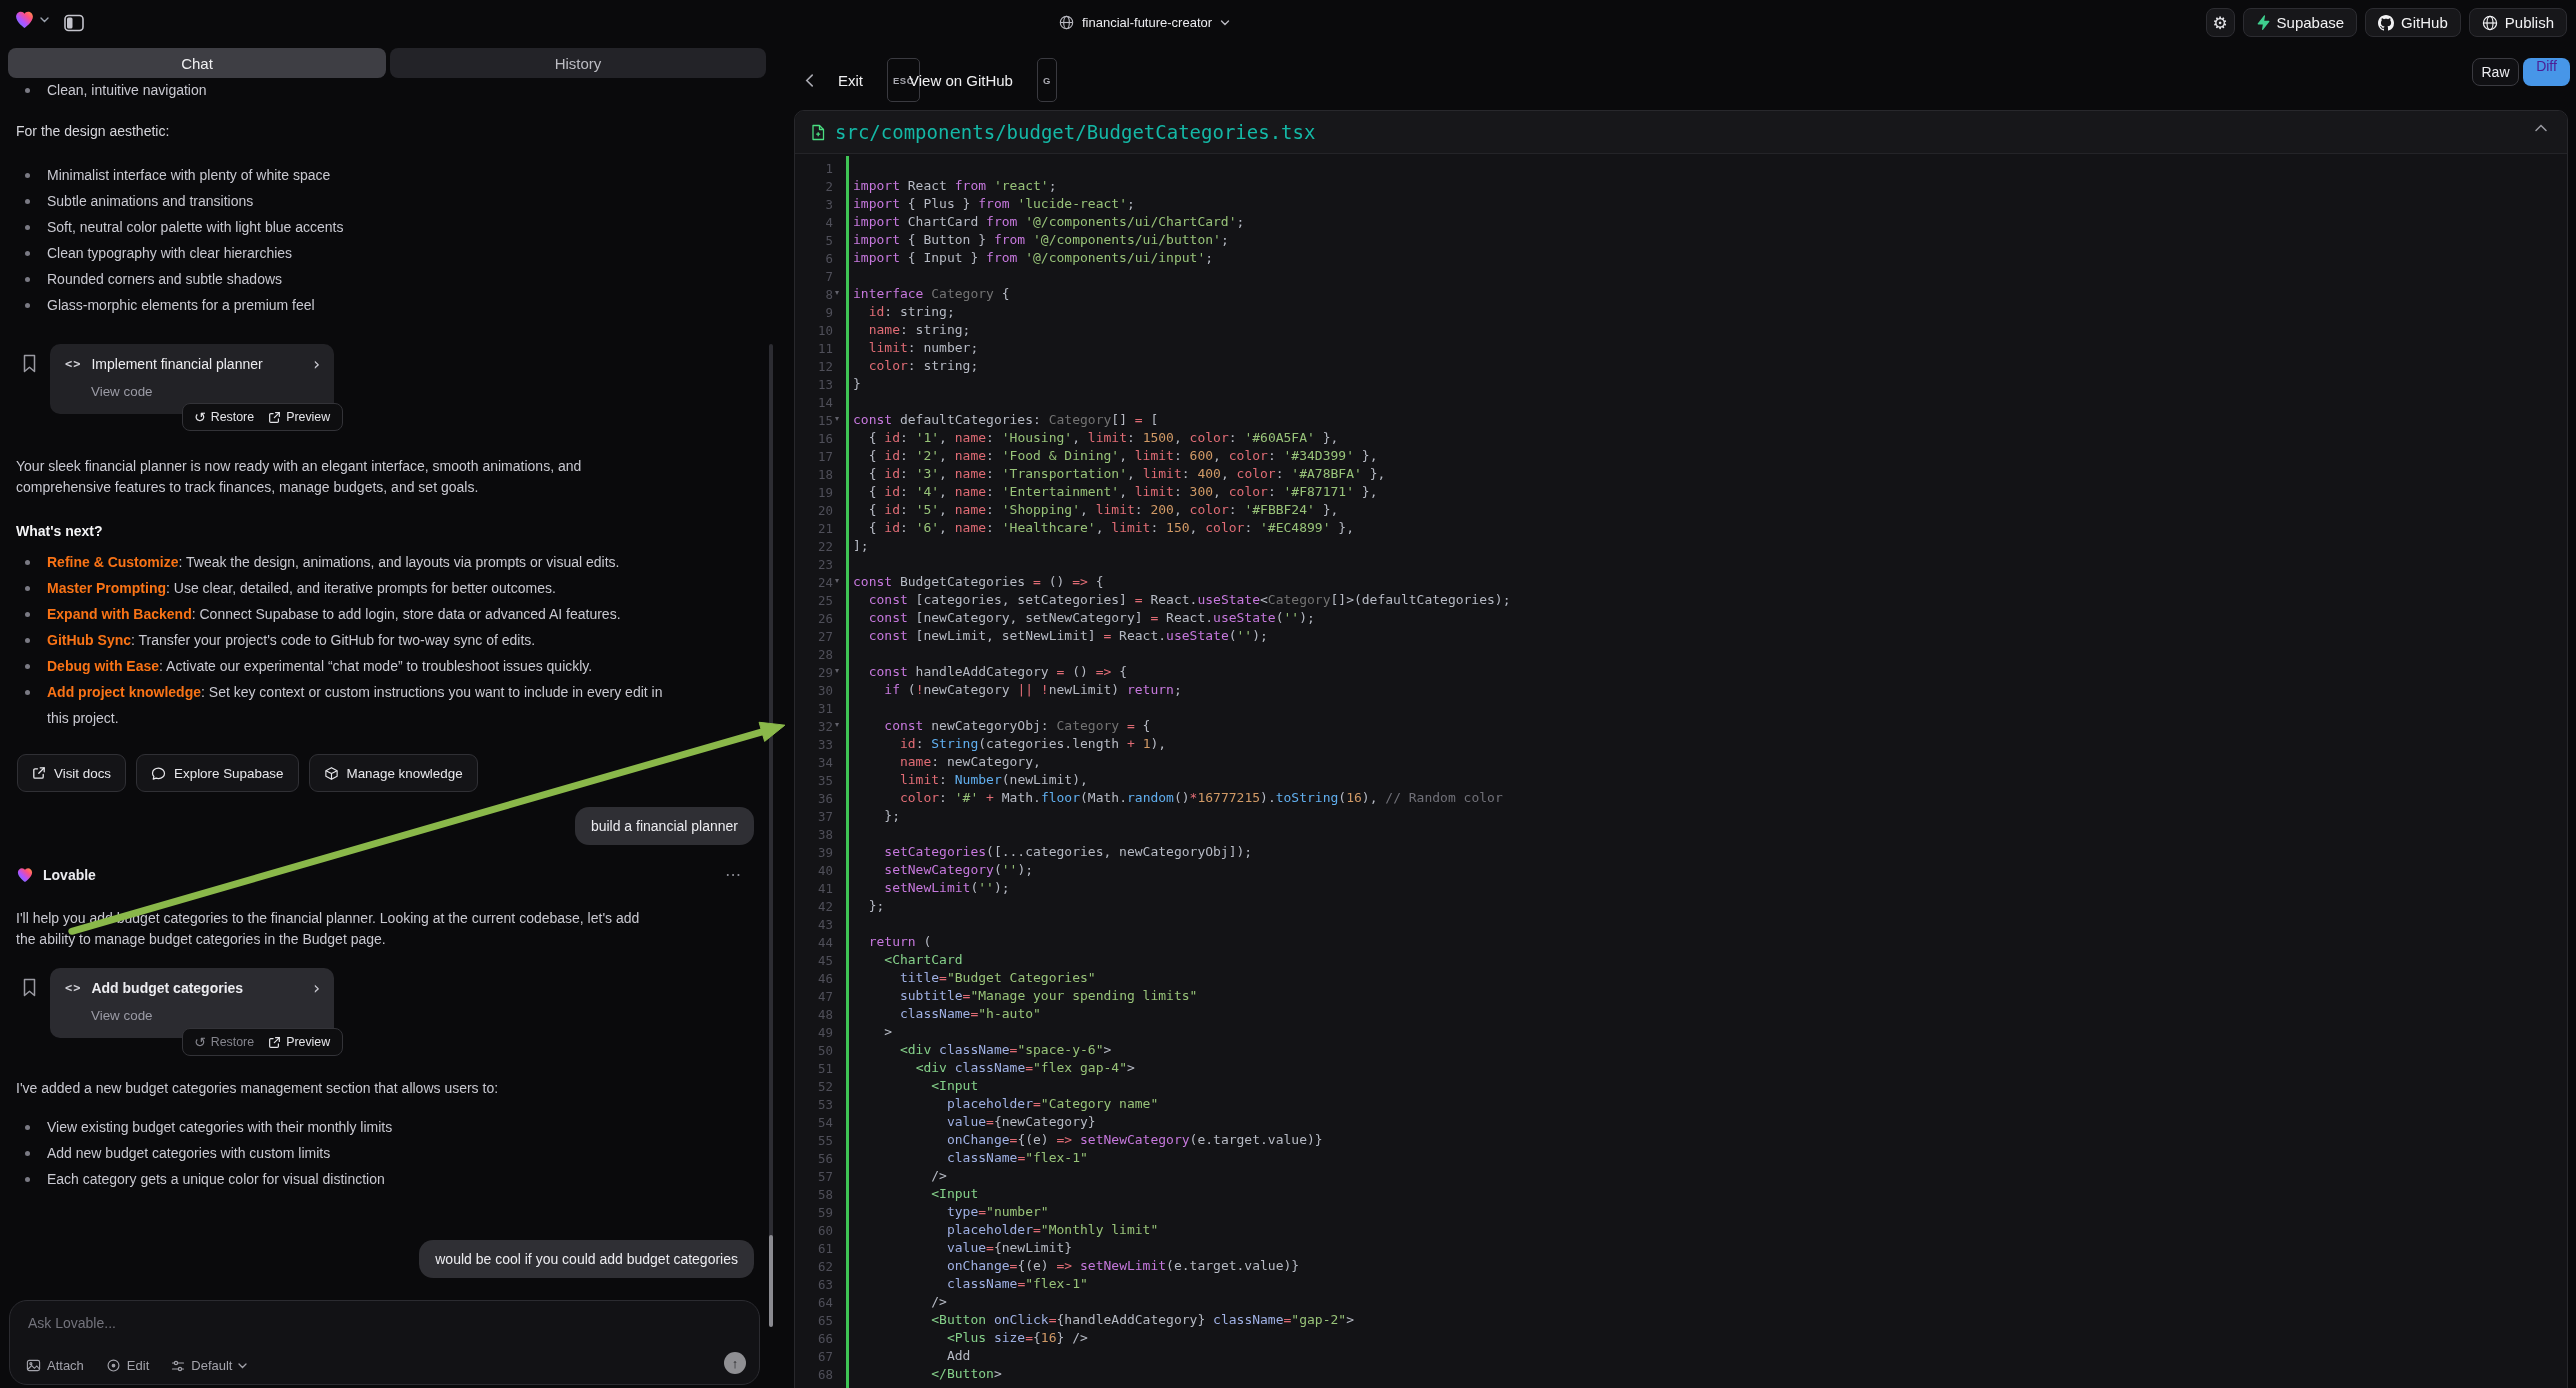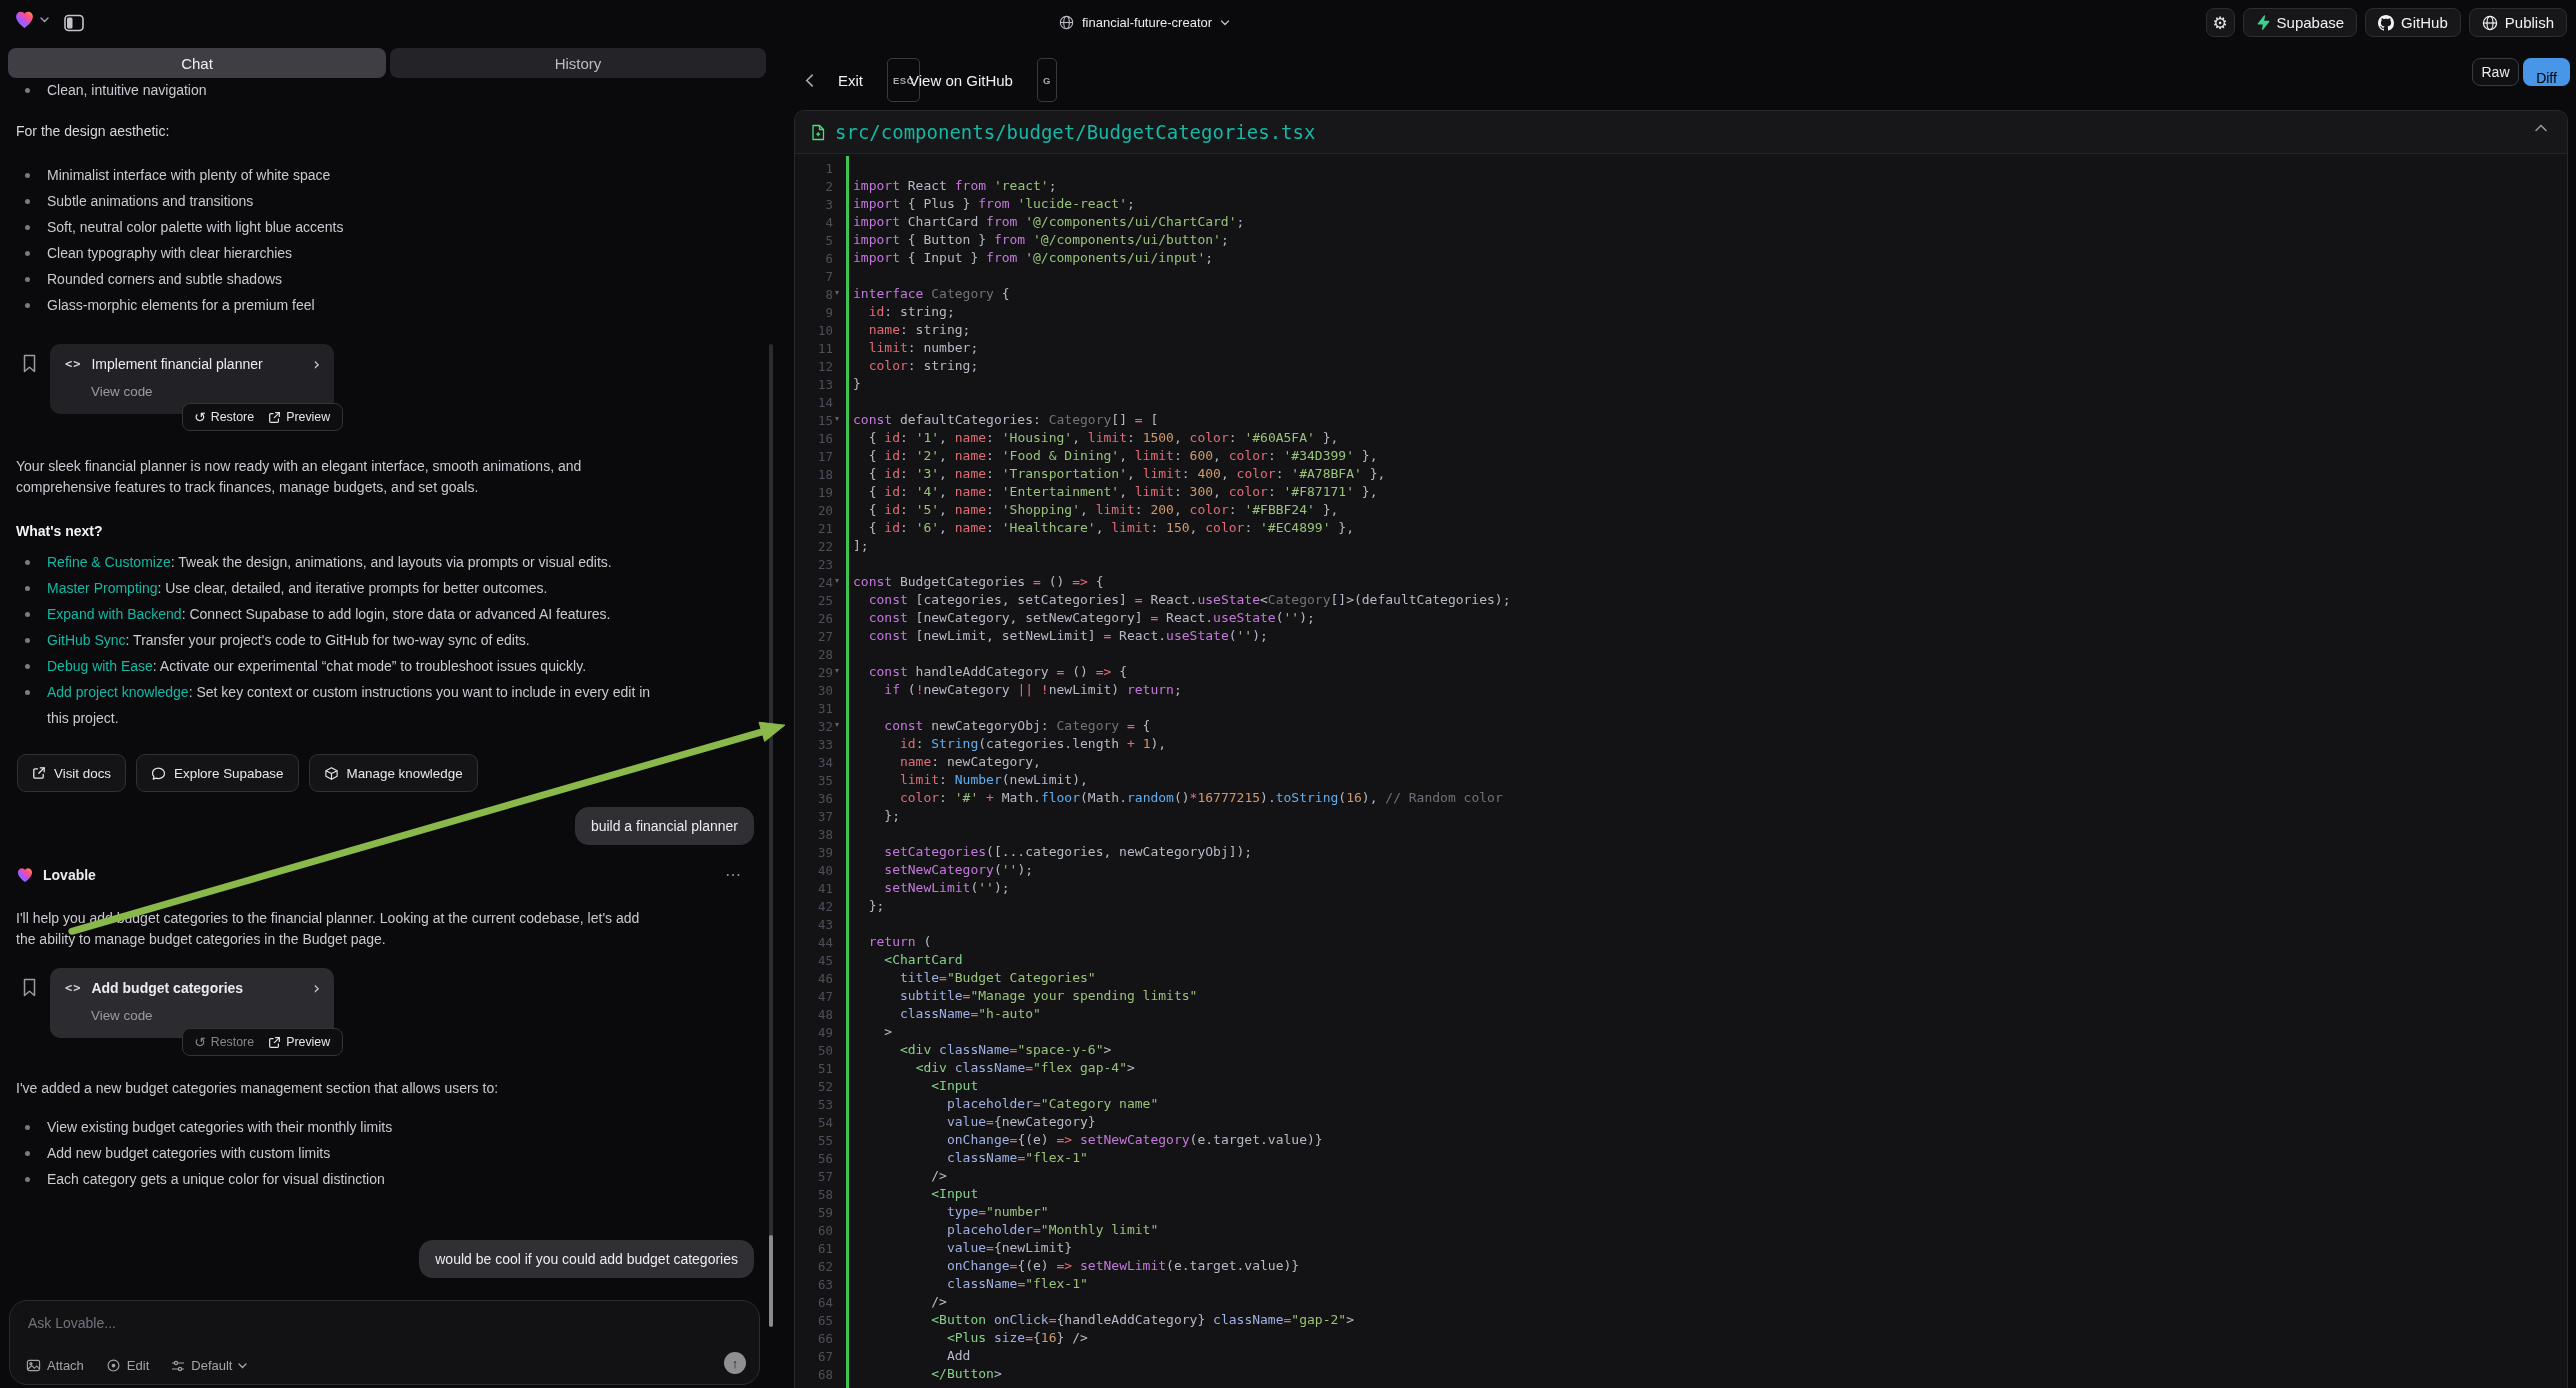--- a/index.html
+++ b/index.html
@@ -77,7 +77,7 @@
   .rtb .lbl{font-size:15px;color:#f0f0f2}
   .kbd{display:inline-flex;align-items:center;justify-content:center;height:18px;padding:12px 5px;border:1px solid #3a3a40;border-radius:5px;font-size:9.5px;font-weight:700;color:#a8a8b0;letter-spacing:0.5px}
   .raw-btn{position:absolute;left:1690px;top:13px;width:47px;height:28px;border:1px solid #3a3a40;background:#101013;border-radius:8px;color:#ececf0;font-size:14px;display:flex;align-items:center;justify-content:center;box-sizing:border-box;cursor:pointer}
-  .diff-btn{position:absolute;left:1741px;top:13px;width:47px;height:28px;border-radius:8px;color:#000000;font-size:14px;display:flex;align-items:flex-end;justify-content:center;cursor:pointer}
+  .diff-btn{position:absolute;left:1741px;top:13px;width:47px;height:28px;border-radius:8px;color:#4c1d95;font-size:14px;display:flex;align-items:flex-start;justify-content:center;cursor:pointer}
 
   .code-card{position:absolute;left:794px;top:110px;width:1774px;height:1279px;background:#131316;border:1px solid #28282c;border-radius:10px 10px 0 0;box-sizing:border-box;overflow:hidden}
   .code-hdr{position:relative;height:42px;background:#17171a;border-bottom:1px solid #242428;display:flex;align-items:center}

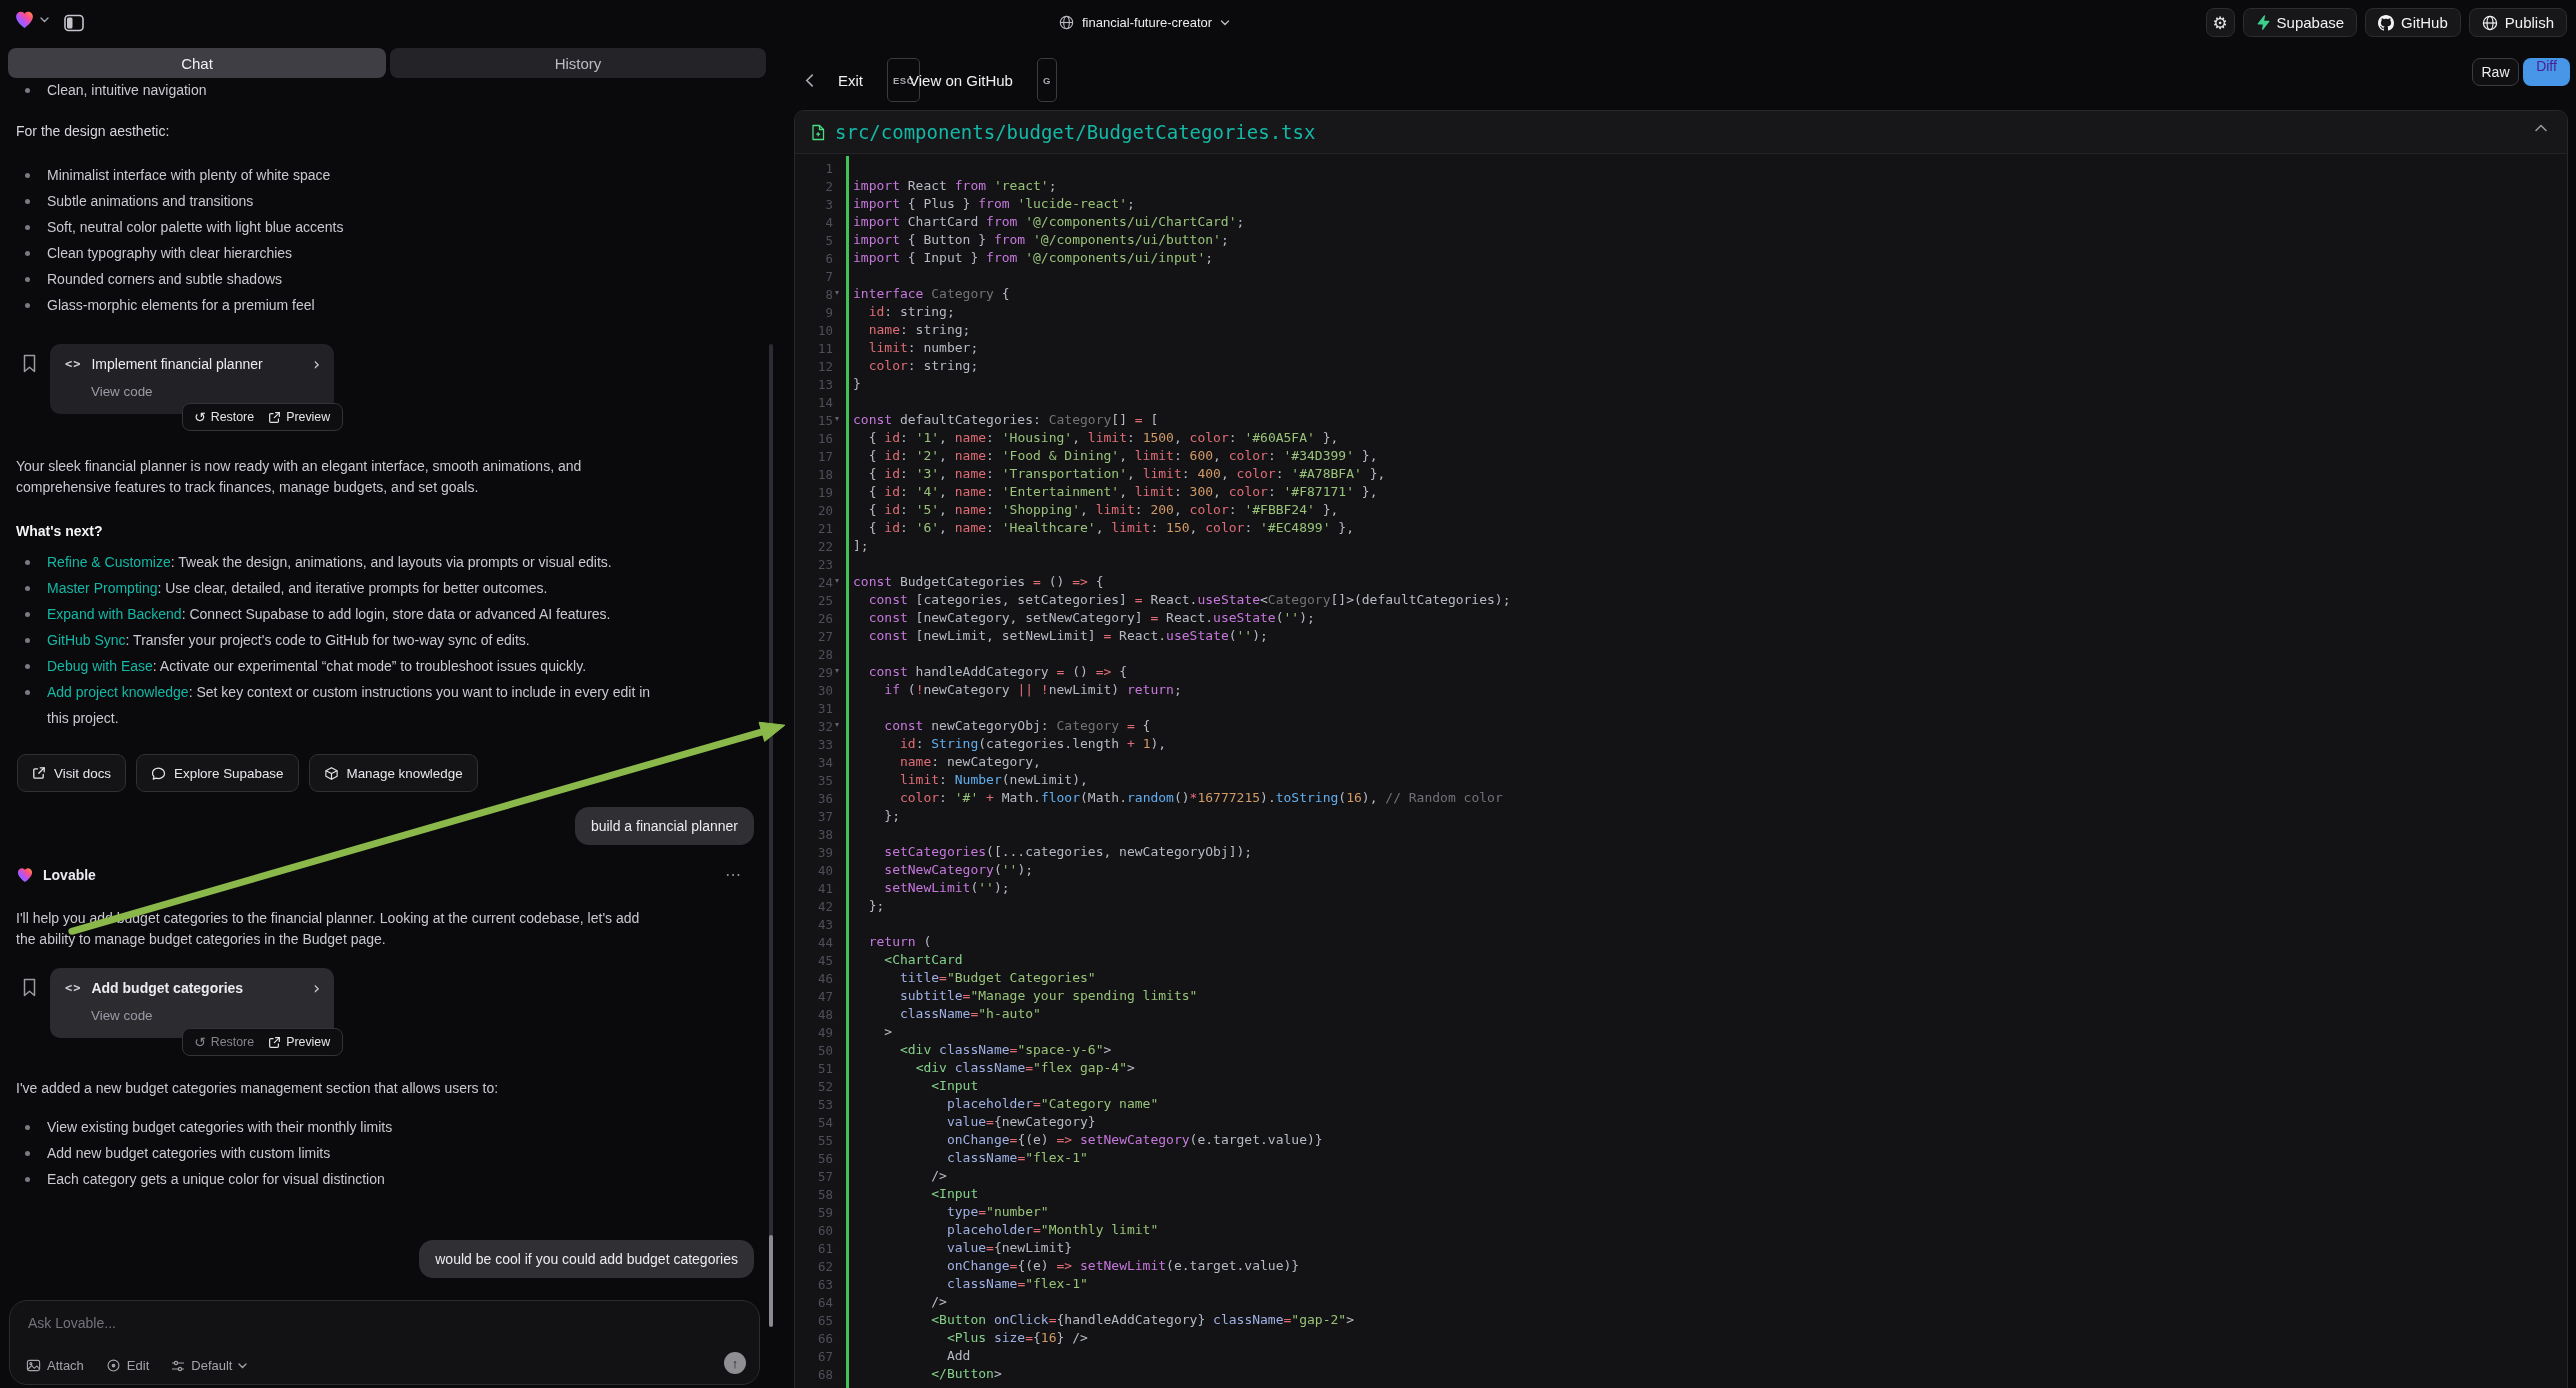--- a/index.html
+++ b/index.html
@@ -34,7 +34,7 @@
   ul.blist{position:absolute;left:16px;width:733px;margin:0;padding:0;list-style:none}
   ul.blist li{position:relative;padding-left:31px;font-size:14px;line-height:26px;color:#c9c9d1;white-space:pre-wrap}
   ul.blist li::before{content:"";position:absolute;left:9px;top:11px;width:5px;height:5px;border-radius:50%;background:#7a7a84}
-  ul.blist li b{color:#14b8a6;font-weight:400}
+  ul.blist li b{color:#f97316;font-weight:700}
 
   .vcard{position:absolute;left:50px;width:284px;height:70px;border-radius:10px;background:#222226;cursor:pointer}
   .vcard.hl{background:#2b2b30}

